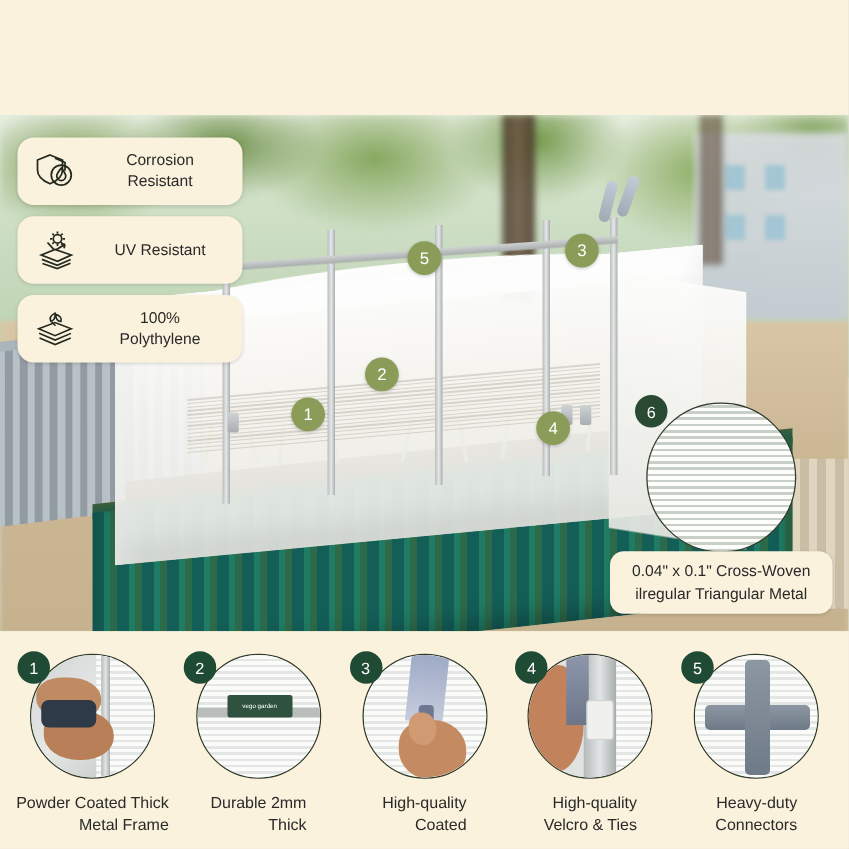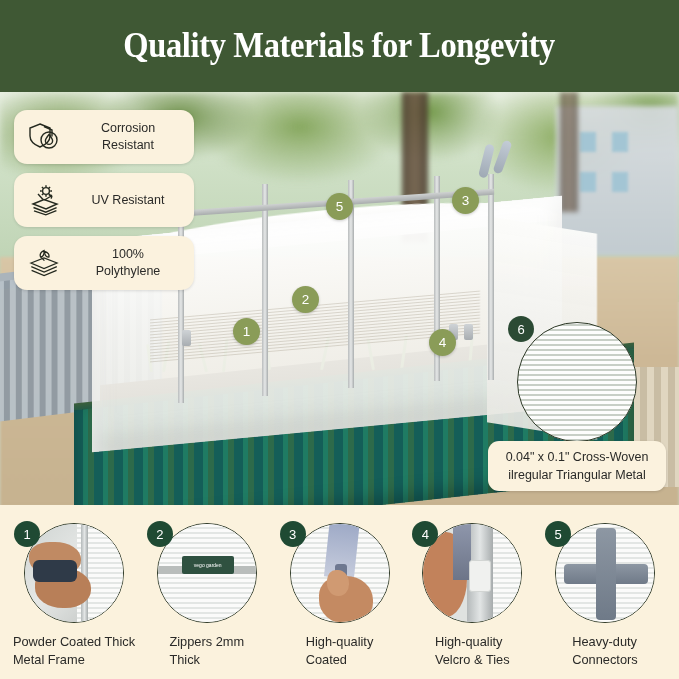--- a/index.html
+++ b/index.html
@@ -234,9 +234,6 @@
 
 <div class="page">
 
-  <div class="header">
-    <div class="header-title">Quality Materials for Longevity</div>
-  </div>
 
   <div class="photo">
     <div class="sky"></div>

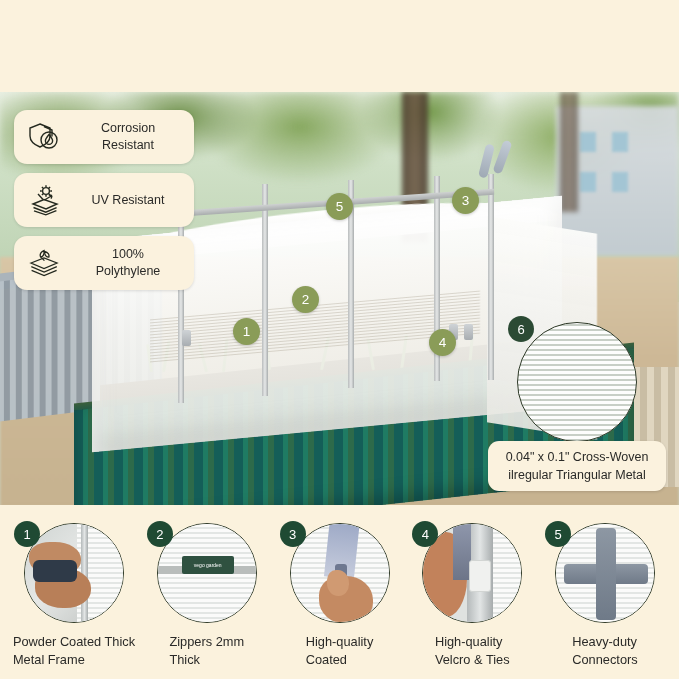--- a/index.html
+++ b/index.html
@@ -216,7 +216,7 @@
   }
   .blabel {
     margin-top:10px; font-size:12.8px; color:#2a2a28;
-    text-align:left; line-height:1.4;
+    text-align:right; line-height:1.4;
   }
 
   

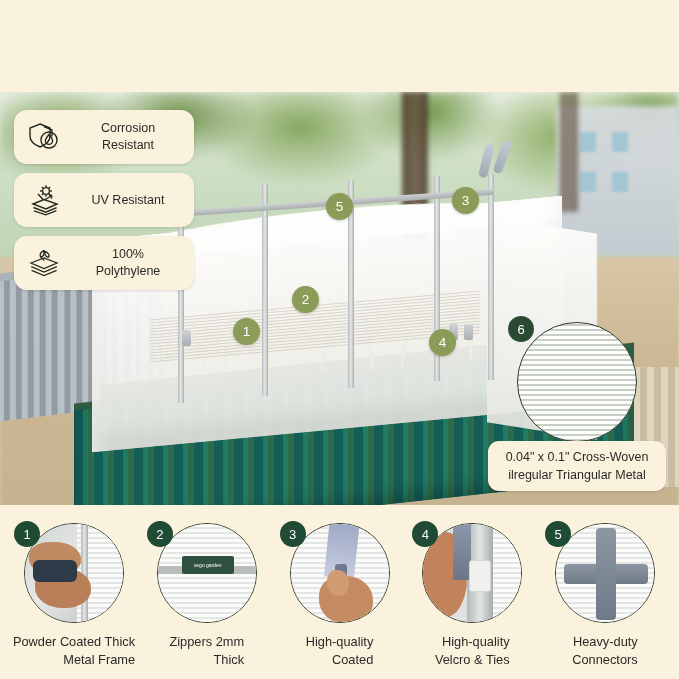--- a/index.html
+++ b/index.html
@@ -389,7 +389,7 @@
         </div>
       </div>
       <div class="blabel">
-        <span>Zippers 2mm</span><br>
+        <span>Durable 2mm</span><br>
         <span>Thick</span>
       </div>
       <div class="bbadge">

